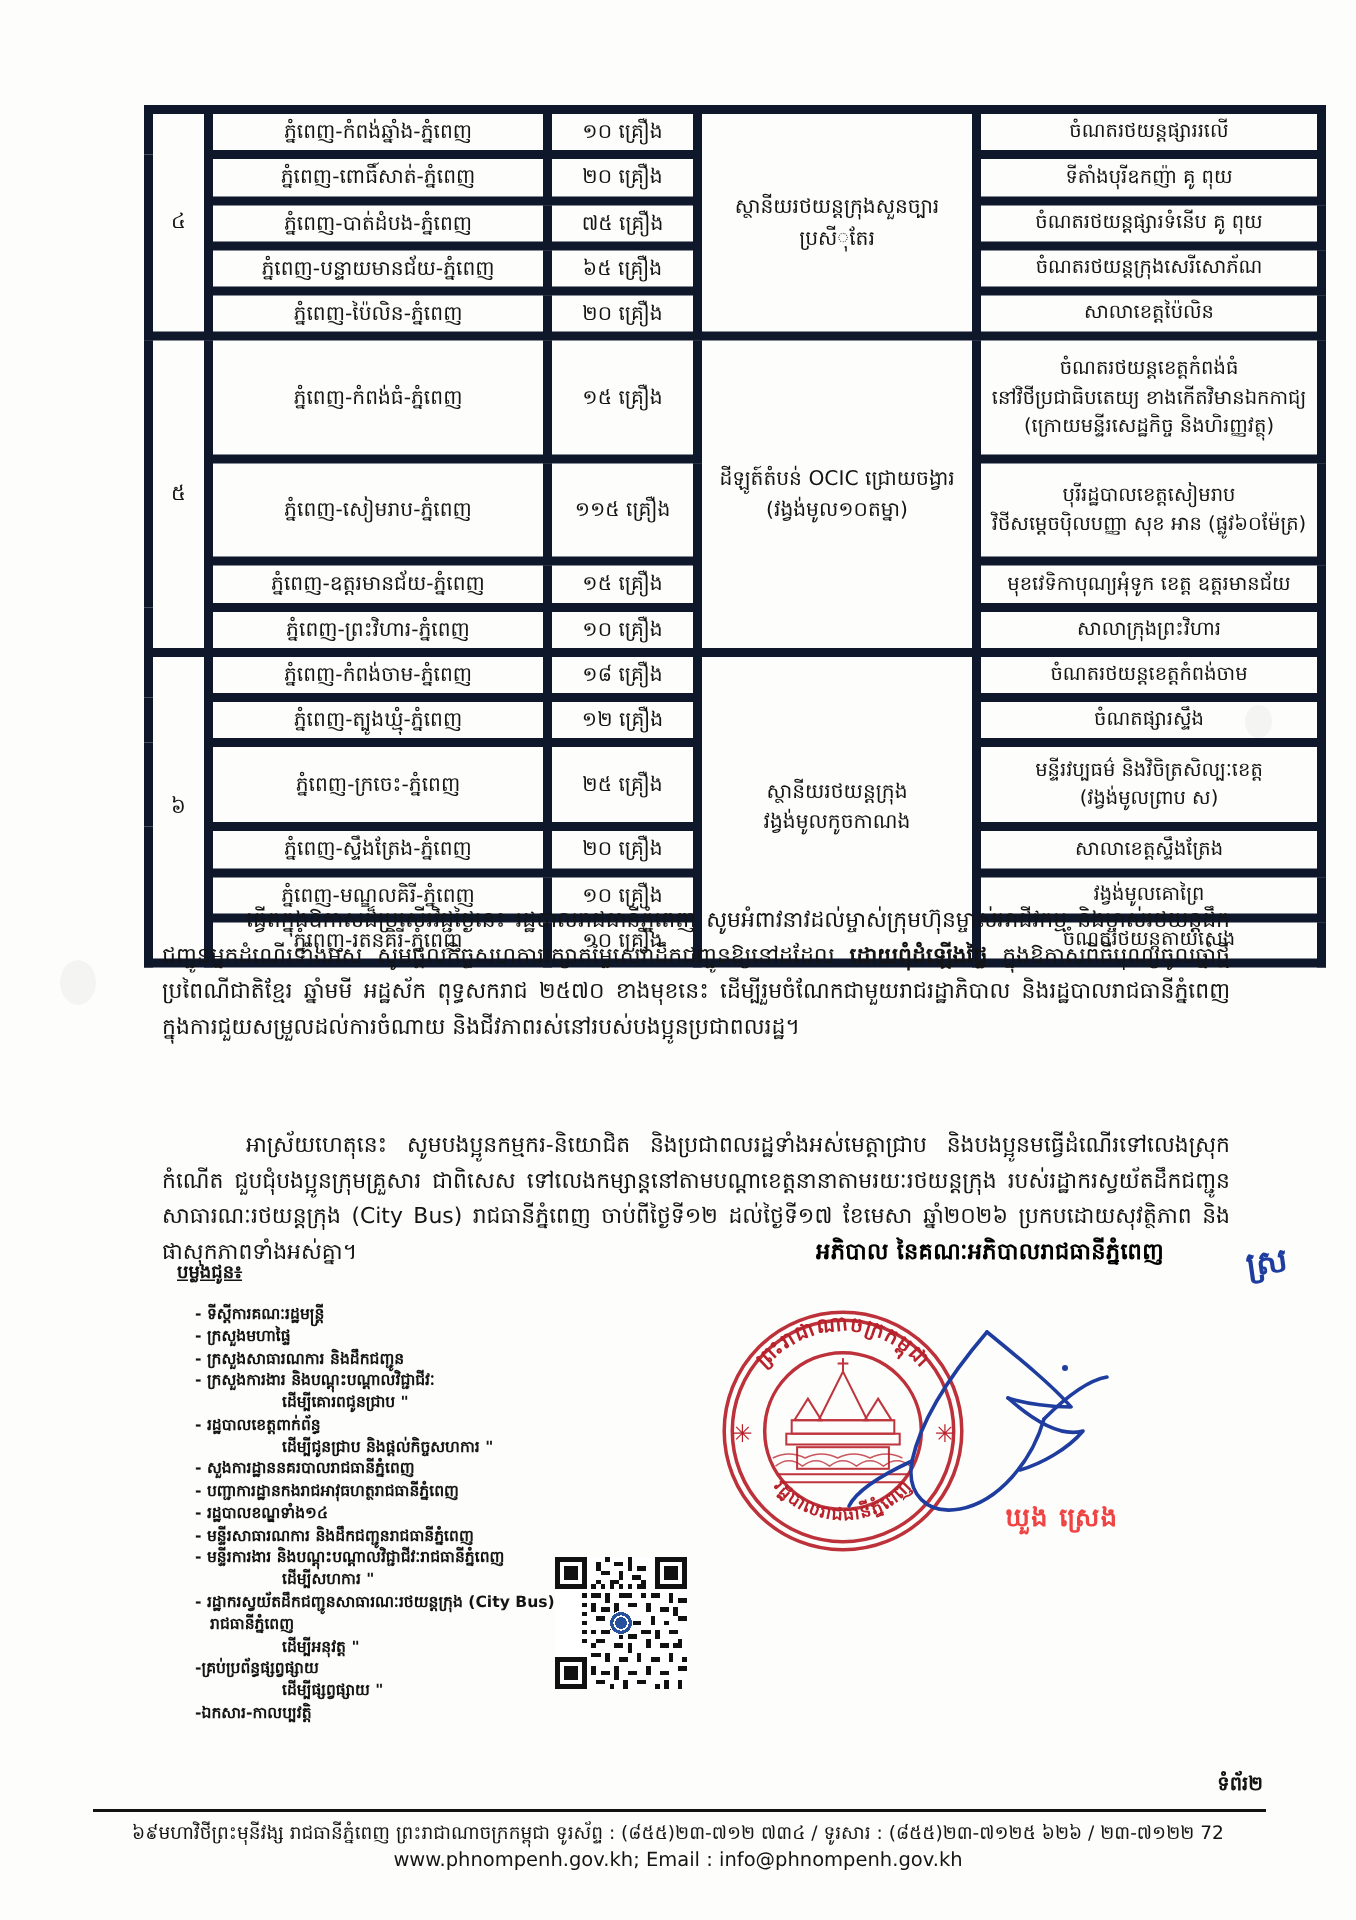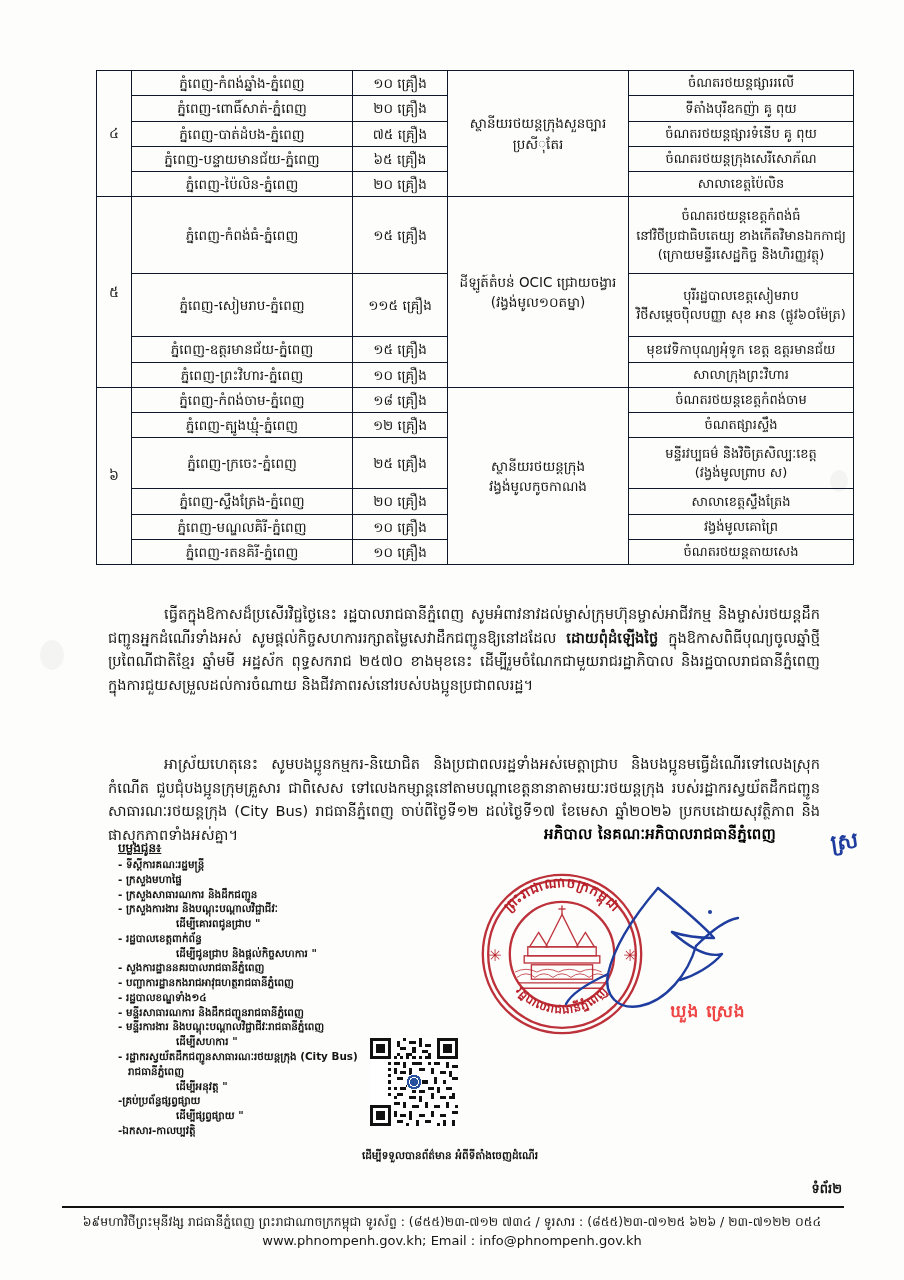--- a/index.html
+++ b/index.html
@@ -37,7 +37,7 @@
     font-size: 13.5px;
   }
   table.routes td {
-    border: 1px solid #0f172a;
+    border: 6px solid #0f172a;
     padding: 2px 4px;
     vertical-align: middle;
     text-align: center;

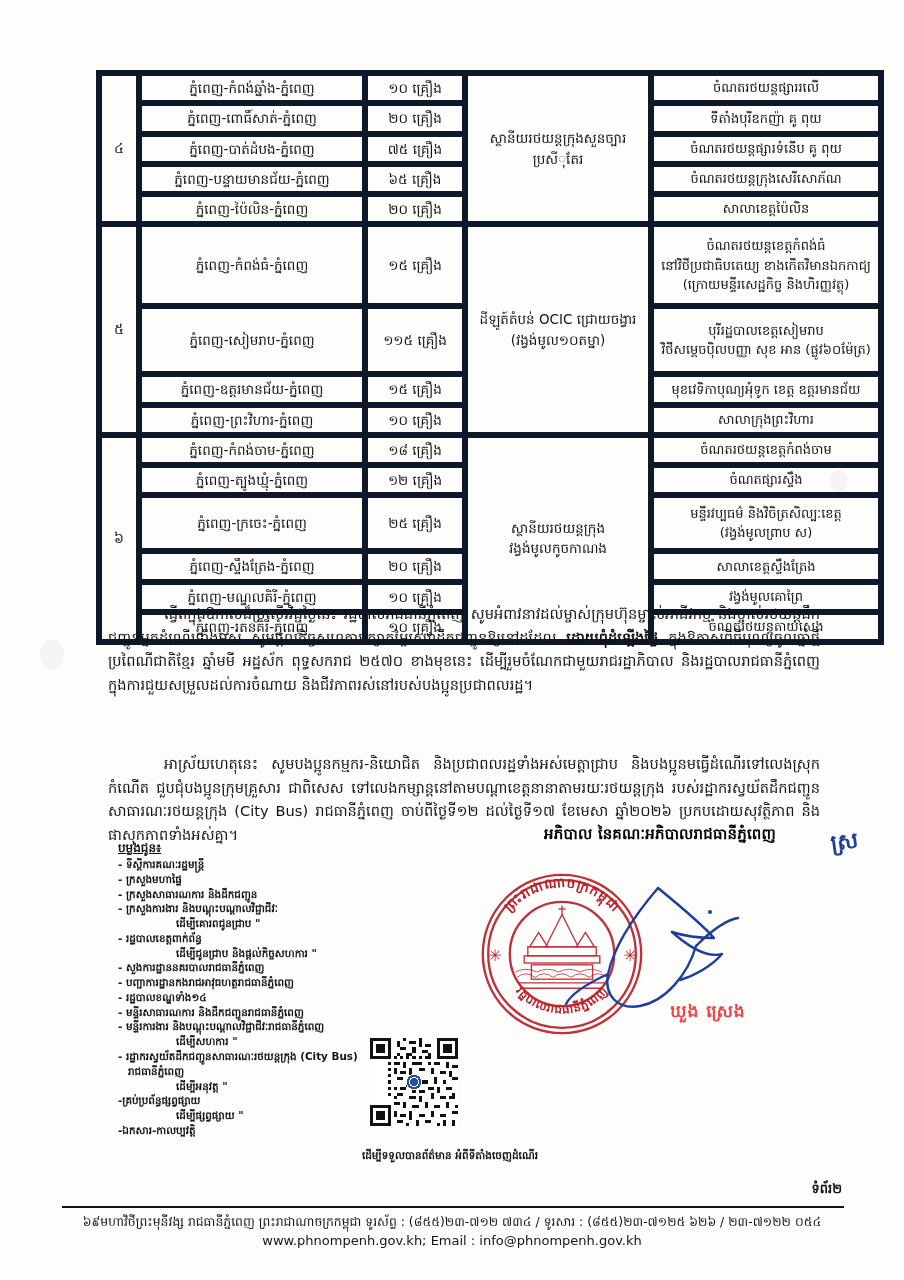--- a/index.html
+++ b/index.html
@@ -83,7 +83,7 @@
     text-decoration: underline;
     margin-bottom: 0;
   }
-  .dist ul { list-style: none; margin: 0; padding: 0; }
+  .dist ul { list-style: none; margin: 12px; padding: 0; }
   .dist li { white-space: nowrap; }
   .dist li.dash::before { content: "- "; }
   .dist li.note {

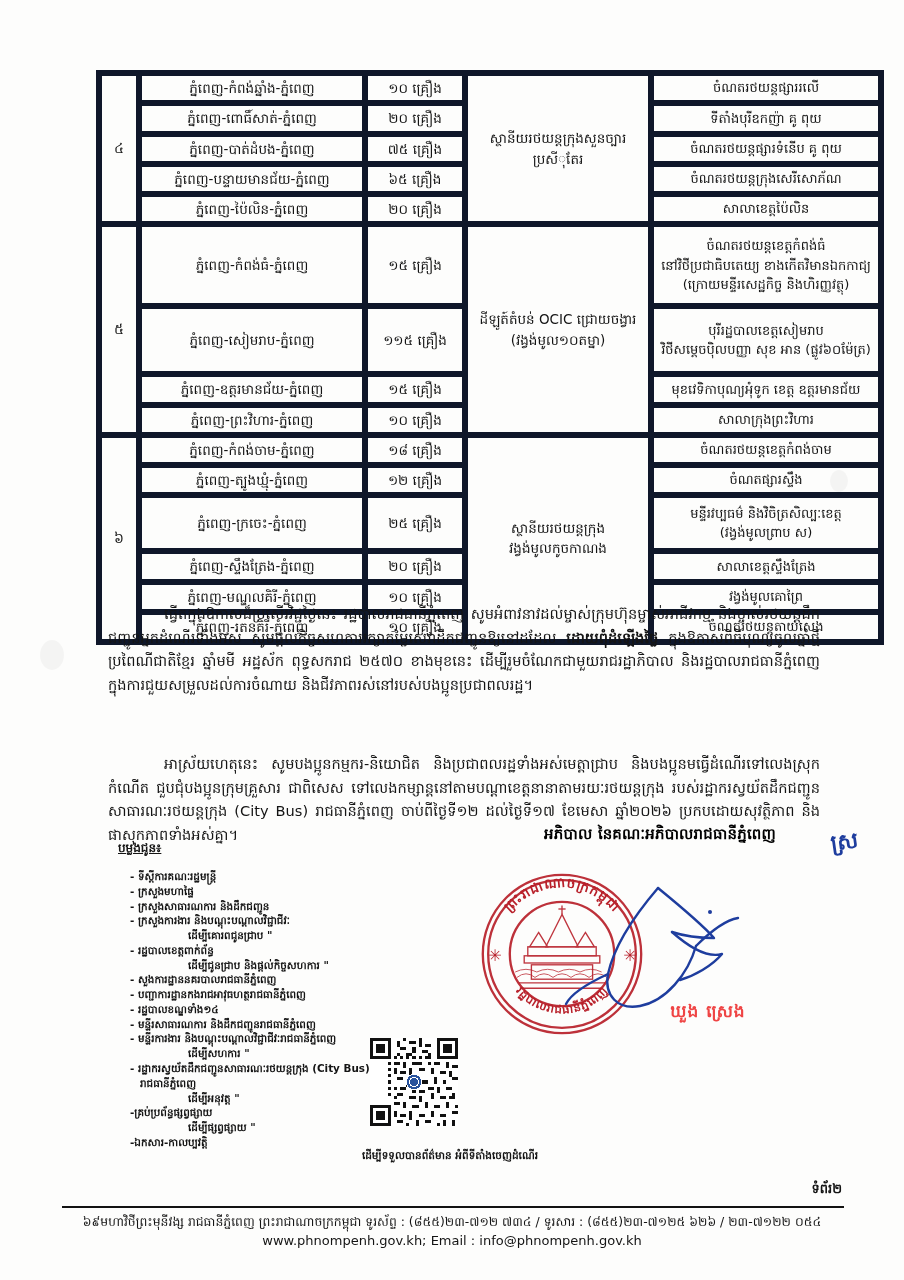--- a/index.html
+++ b/index.html
@@ -541,7 +541,6 @@
   </div>
 
   <div class="qr-caption">
-    <div>ដើម្បីទទួលបានព័ត៌មាន អំពីទីតាំងចេញដំណើរ</div>
   </div>
 
   <div class="page-num">ទំព័រ២</div>

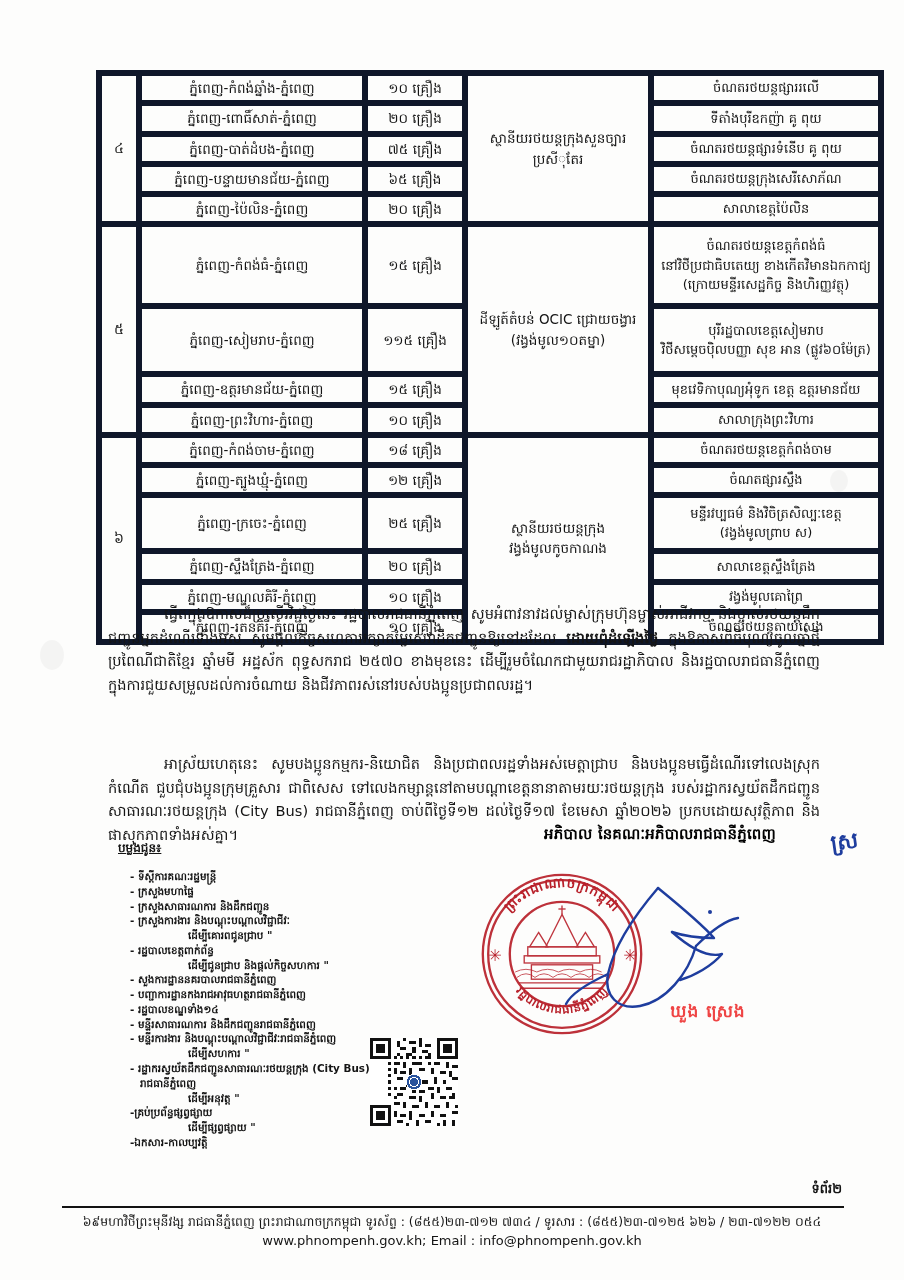--- a/index.html
+++ b/index.html
@@ -546,7 +546,7 @@
   <div class="page-num">ទំព័រ២</div>
   <div class="footer-rule"></div>
   <div class="footer">
-    <div>៦៩មហាវិថីព្រះមុនីវង្ស រាជធានីភ្នំពេញ ព្រះរាជាណាចក្រកម្ពុជា ទូរស័ព្ទ : (៨៥៥)២៣-៧១២ ៧៣៤ / ទូរសារ : (៨៥៥)២៣-៧១២៥ ៦២៦ / ២៣-៧១២២ ០៥៤</div>
+    <div>៦៩មហាវិថីព្រះមុនីវង្ស រាជធានីភ្នំពេញ ព្រះរាជាណាចក្រកម្ពុជា ទូរស័ព្ទ : (៨៥៥)២៣-៧១២ ៧៣៤ / ទូរសារ : (៨៥៥)២៣-៧១២៥ ៦២៦ / ២៣-៧១២២ 72</div>
     <div class="line2">www.phnompenh.gov.kh; Email : info@phnompenh.gov.kh</div>
   </div>
 

